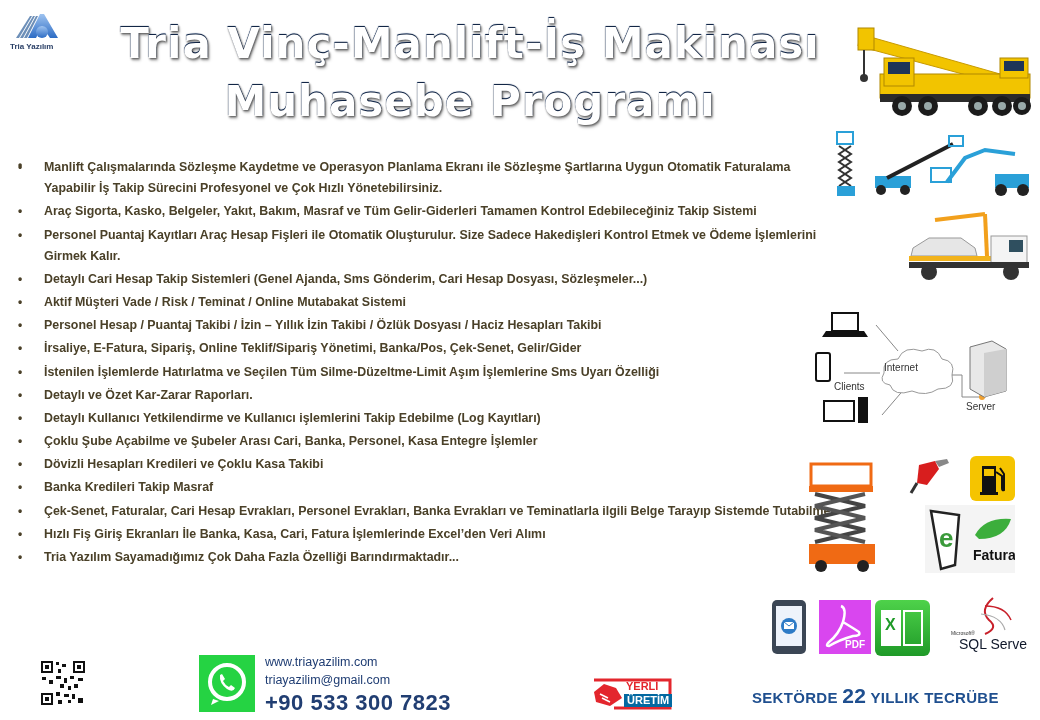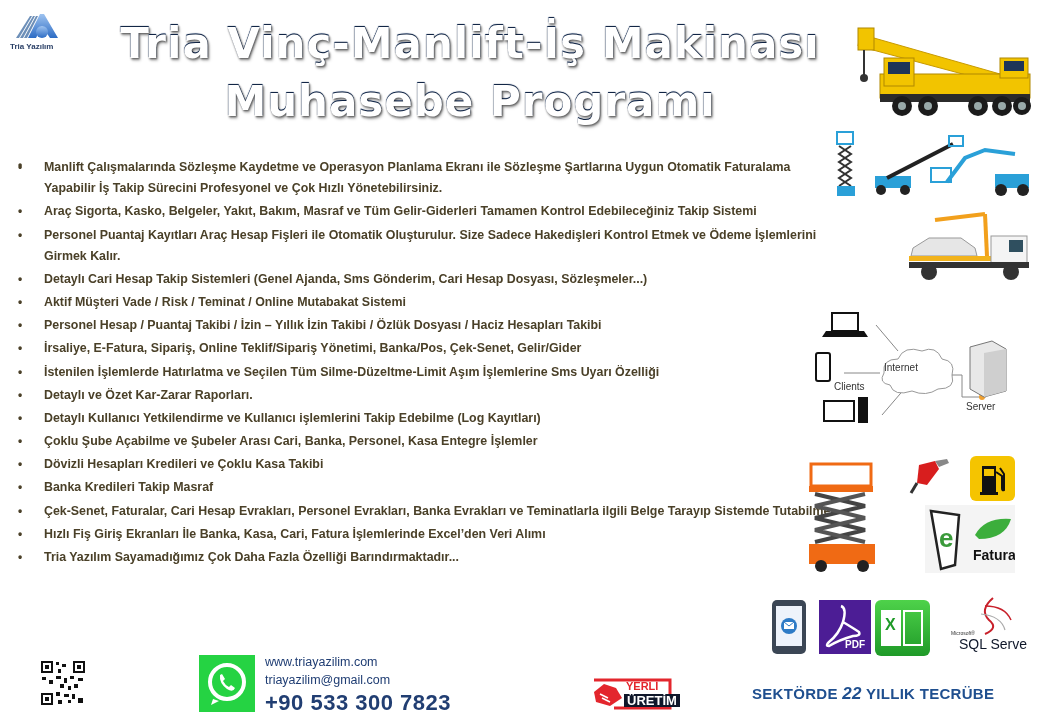--- a/index.html
+++ b/index.html
@@ -230,7 +230,7 @@
     <path d="M12 22 L17 26 L22 22" stroke="#2e7bc6" fill="none"></path>
   </svg>
 </div>
-<div class="img-box icon-pdf" style="background:#4c1d95;">
+<div class="img-box icon-pdf" style="background:#d946ef;">
   <svg width="52" height="54" viewBox="0 0 52 54" style="position:absolute;left:0;top:0;">
     <path d="M22 6 Q28 8 24 22 Q20 34 10 42 Q6 46 10 46 Q20 40 34 36 Q42 36 40 32 Q34 28 24 22" stroke="#fff" stroke-width="2.5" fill="none"></path>
   </svg>

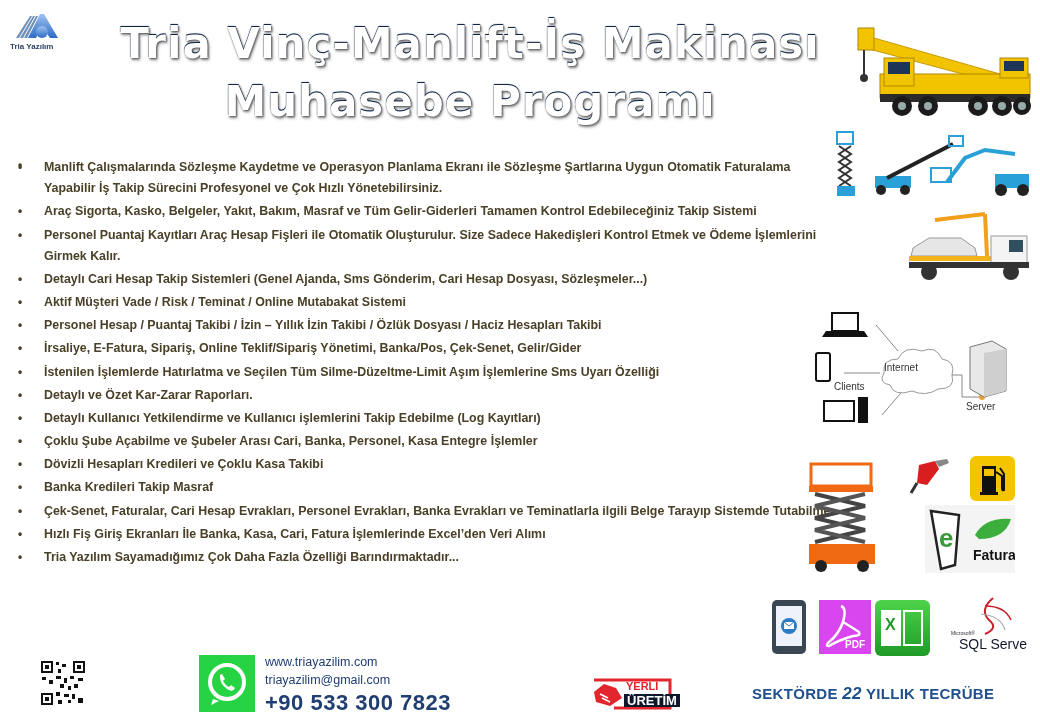--- a/index.html
+++ b/index.html
@@ -309,7 +309,7 @@
     <path d="M8 16 L16 20 M10 20 L18 24" stroke="#fff" stroke-width="1.5"></path>
   </svg>
   <div style="position:absolute;left:34px;top:2px;font-size:11px;font-weight:bold;color:#e3262d;line-height:13px;">YERLİ</div>
-  <div style="position:absolute;left:32px;top:16px;font-size:13px;font-weight:bold;color:#fff;background:#0f172a;line-height:13px;padding:0 3px;">ÜRETİM</div>
+  <div style="position:absolute;left:32px;top:16px;font-size:11px;font-weight:bold;color:#fff;background:#0369a1;line-height:13px;padding:0 3px;">ÜRETİM</div>
 </div>
 
 <div class="sektor">

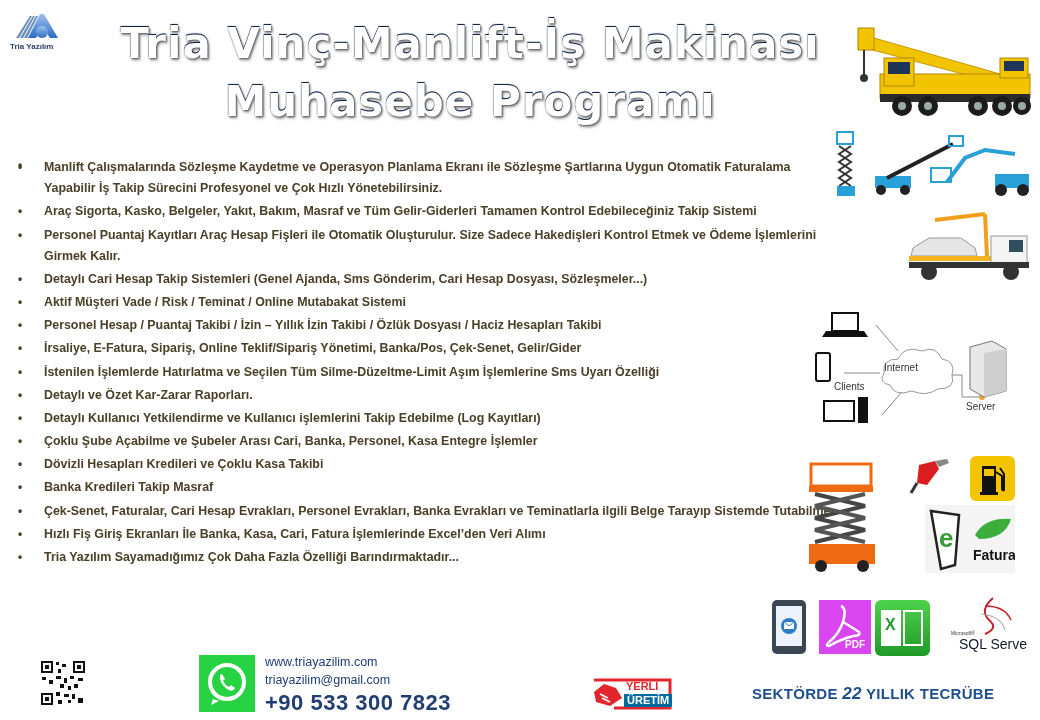--- a/index.html
+++ b/index.html
@@ -52,7 +52,7 @@
   .contact .phone { font-size: 22px; font-weight: bold; color: #213e72; line-height: 26px; letter-spacing: 0.5px; margin-top: 1px; }
   .yerli { position: absolute; left: 592px; top: 678px; width: 80px; height: 44px; }
   .sektor { position: absolute; left: 752px; top: 684px; font-size: 15px; font-weight: bold; color: #1f4f8f; letter-spacing: 0.3px; white-space: nowrap; }
-  .sektor .num { font-size: 17px; font-style: italic; }
+  .sektor .num { font-size: 21px; }
 </style>
 </head>
 <body>

